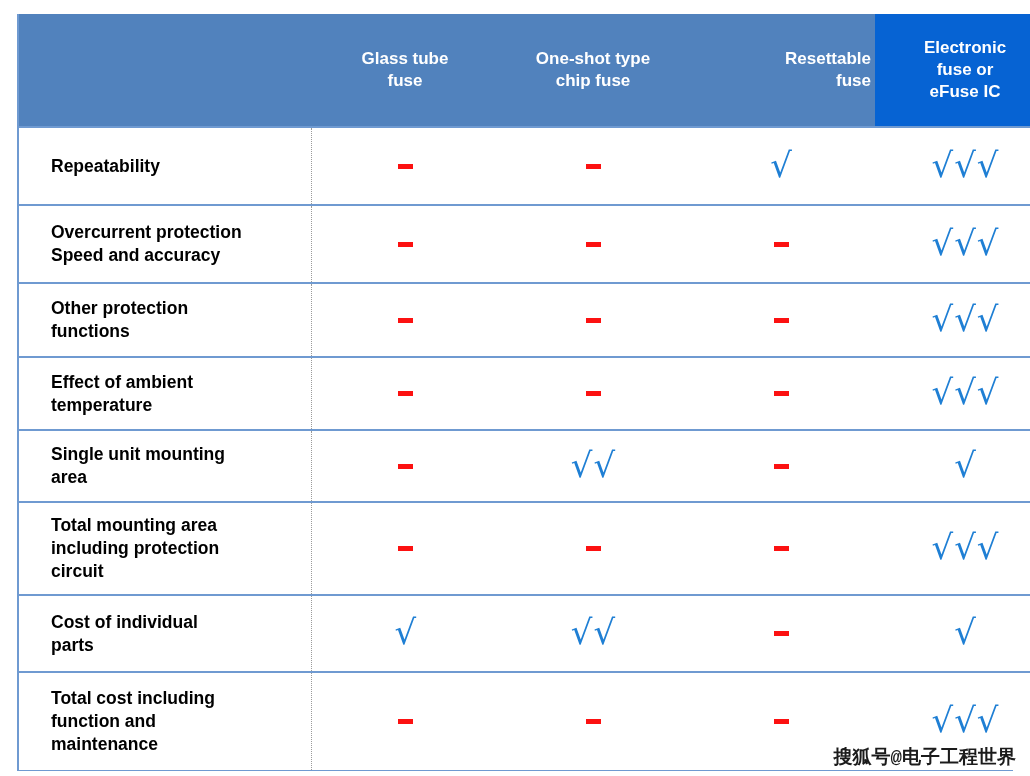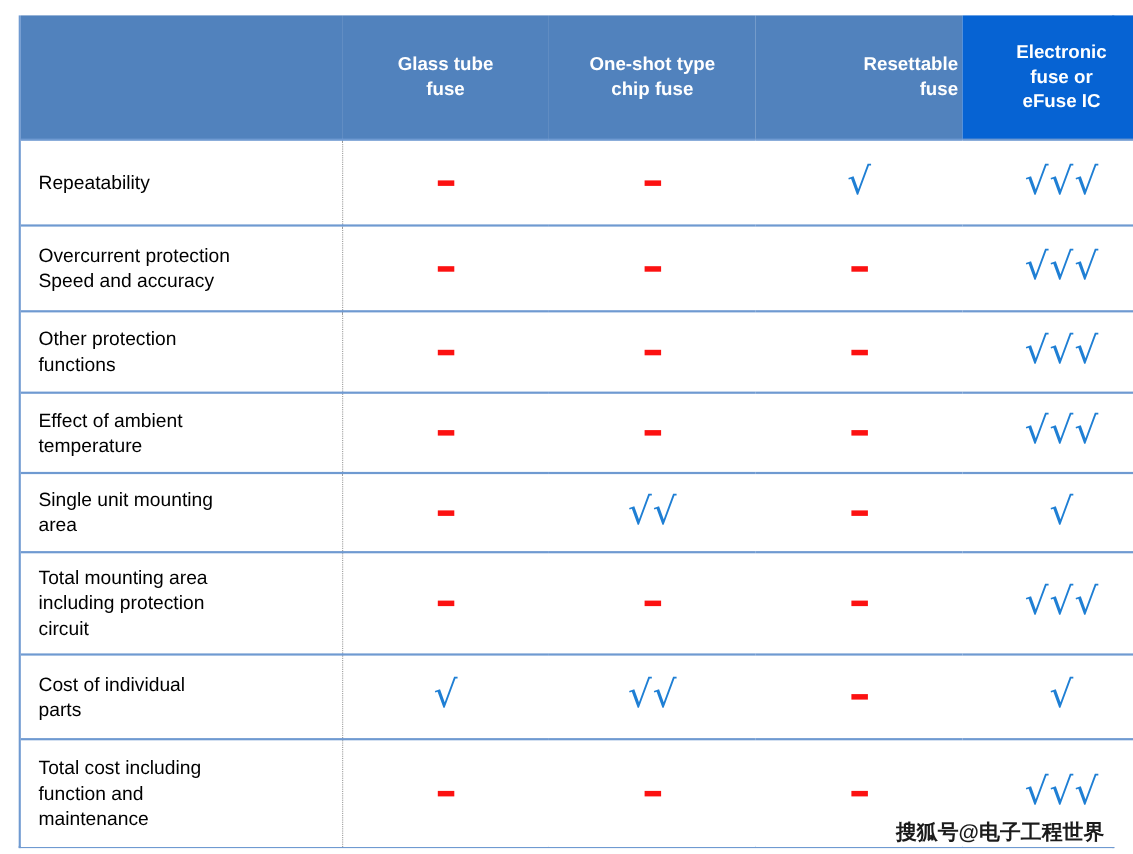--- a/index.html
+++ b/index.html
@@ -67,11 +67,11 @@
   td.rowlabel {
     color: #000000;
     font-size: 17.5px;
-    font-weight: normal;
+    font-weight: bold;
     line-height: 1.30;
     text-align: left;
     vertical-align: middle;
-    padding: 0 8px 0 16px;
+    padding: 0 8px 0 32px;
     border-right: 1px dotted #9a9a9a;
     background: #ffffff;
   }

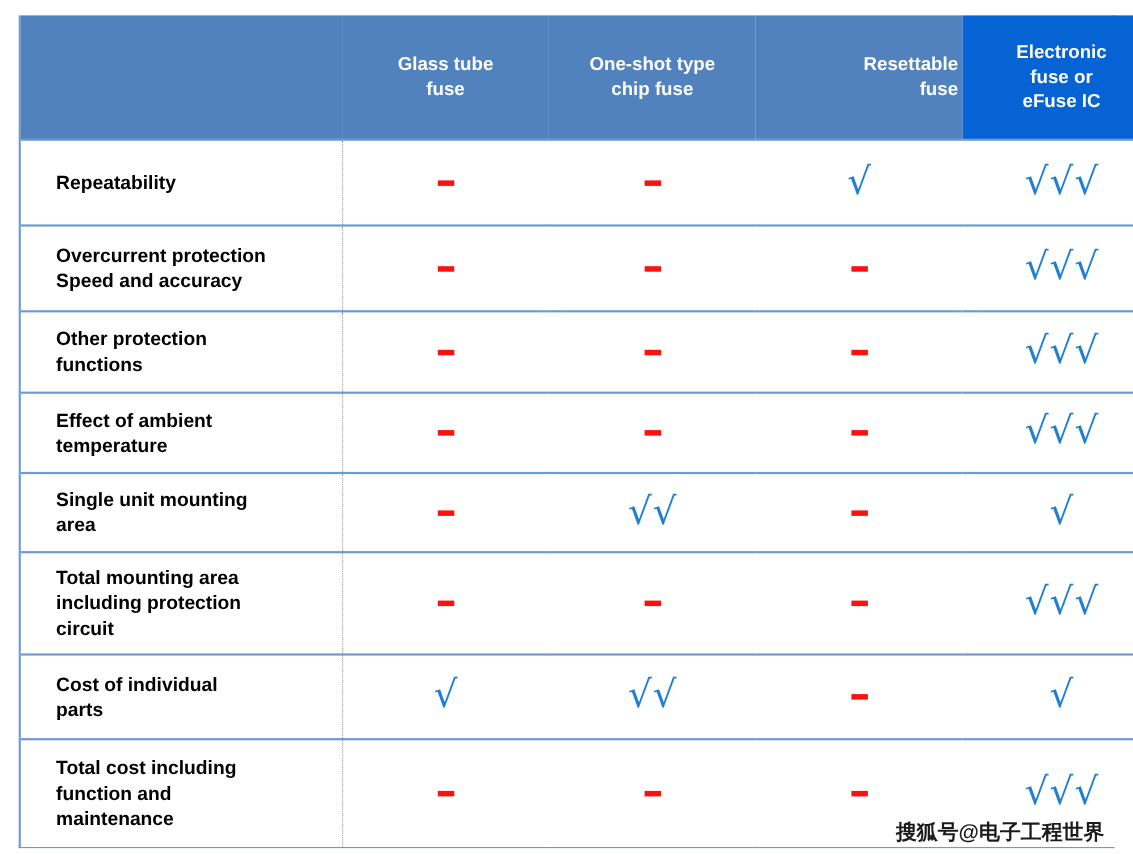--- a/index.html
+++ b/index.html
@@ -112,12 +112,12 @@
   
   .watermark {
     position: absolute;
-    right: 26px;
+    right: 14px;
     bottom: 6px;
     font-size: 19px;
     font-weight: bold;
     color: #1b1b1b;
-    font-family: Liberation Sans, sans-serif;
+    font-family: Liberation Mono, monospace;
     letter-spacing: 0px;
     white-space: nowrap;
   }

